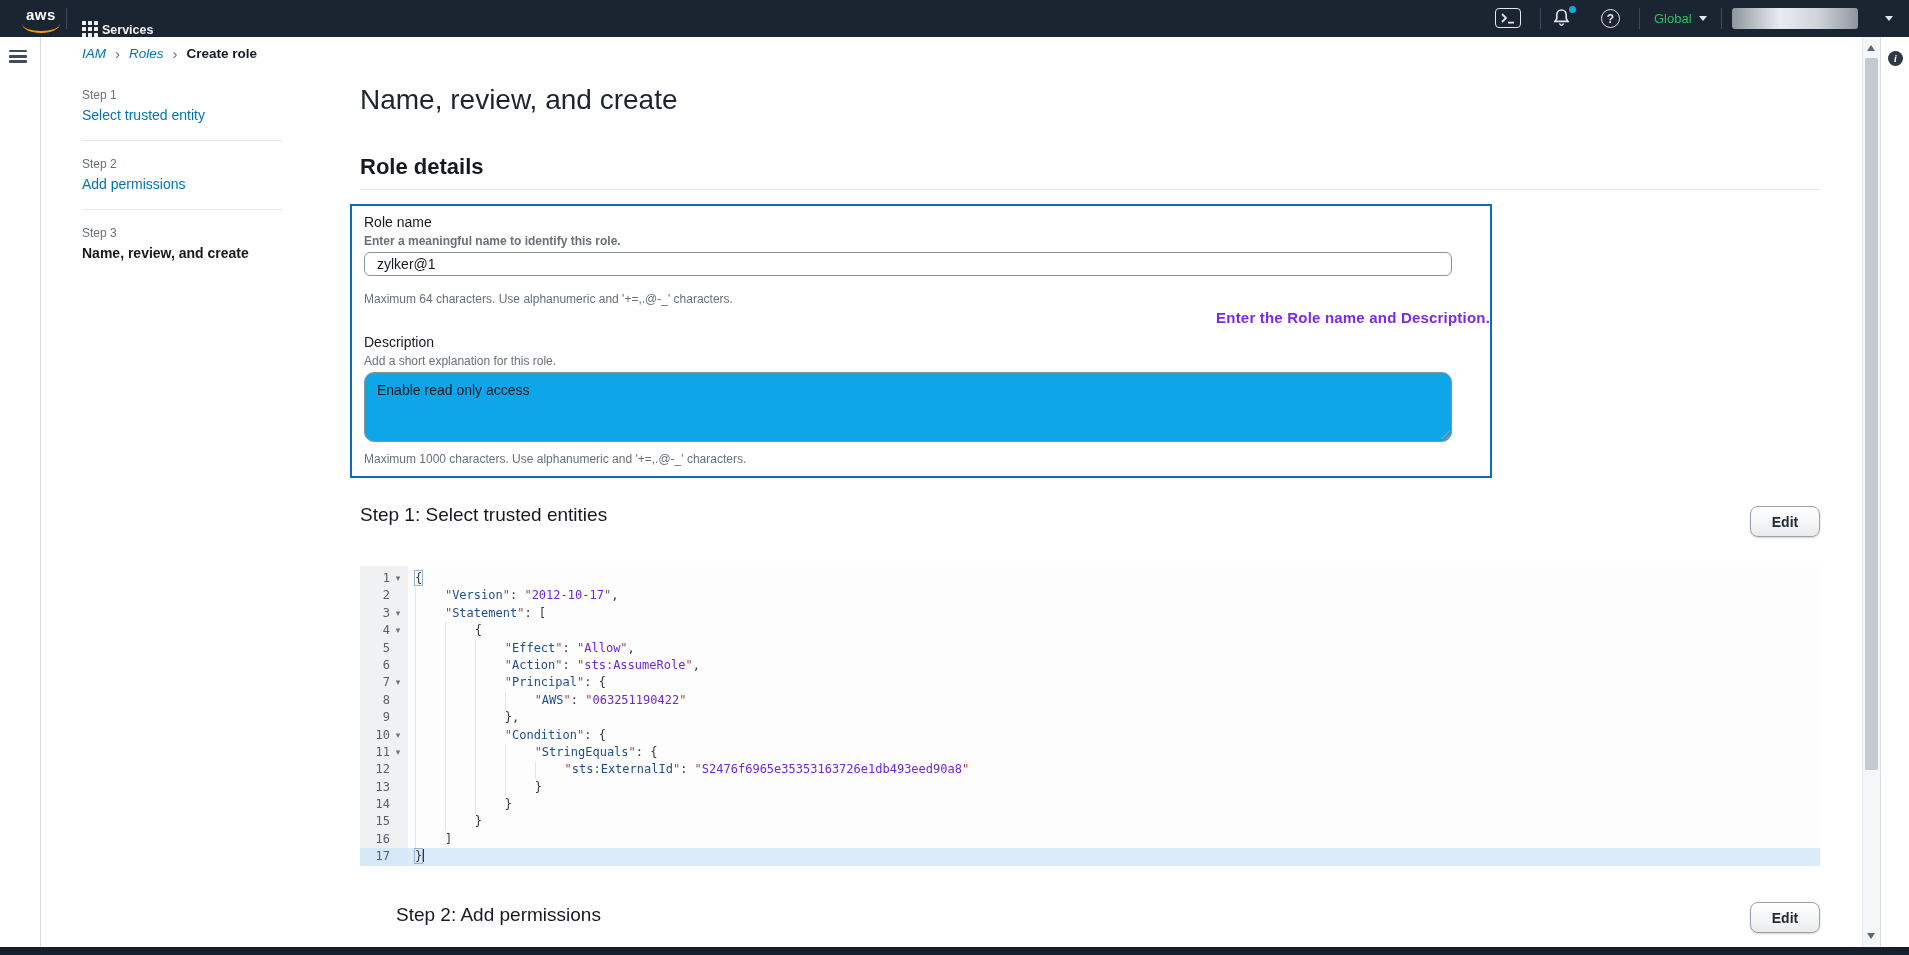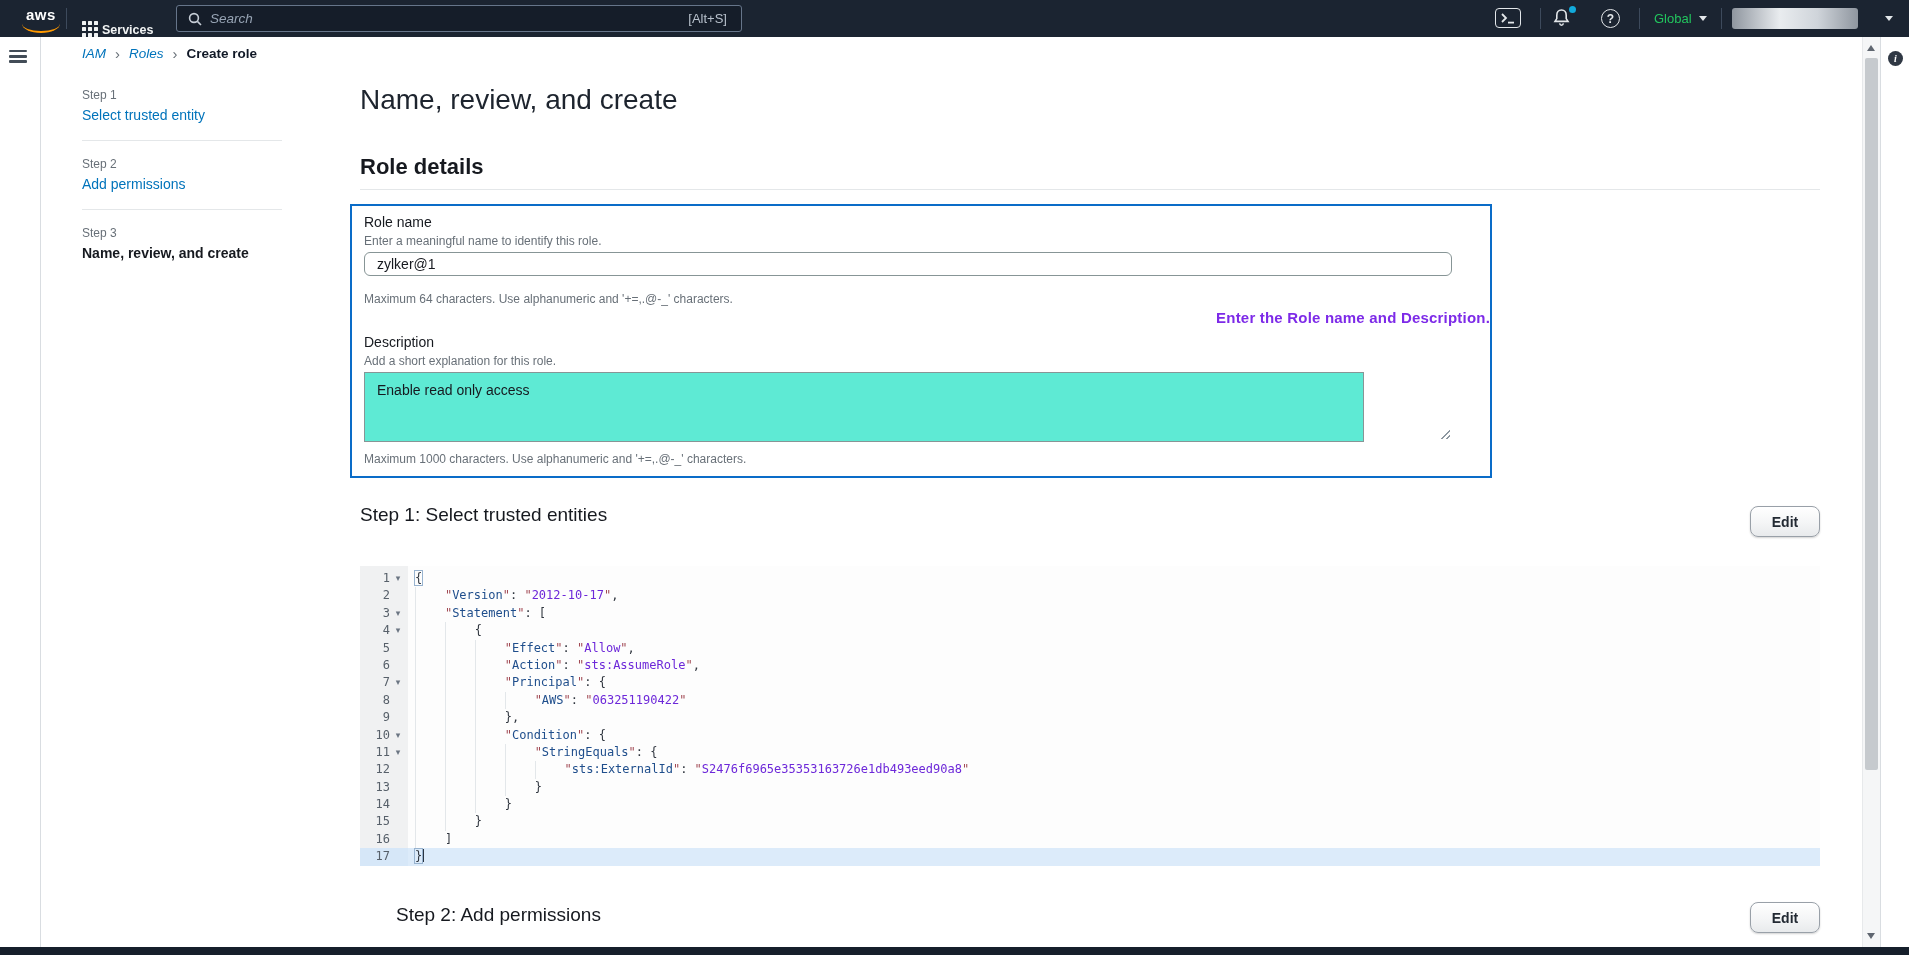--- a/index.html
+++ b/index.html
@@ -113,14 +113,6 @@
       <span>Services</span>
     </div>
 
-    <div class="searchbox">
-      <svg class="mag" width="14" height="14" viewBox="0 0 14 14">
-        <circle cx="6" cy="6" r="4.4" fill="none" stroke="#c6cdd6" stroke-width="1.6"></circle>
-        <line x1="9.4" y1="9.4" x2="13" y2="13" stroke="#c6cdd6" stroke-width="1.6"></line>
-      </svg>
-      <input type="text" placeholder="Search" style="">
-      <span class="shortcut">[Alt+S]</span>
-    </div>
 
     <div class="cloudshell">
       <svg width="14" height="11" viewBox="0 0 14 11">

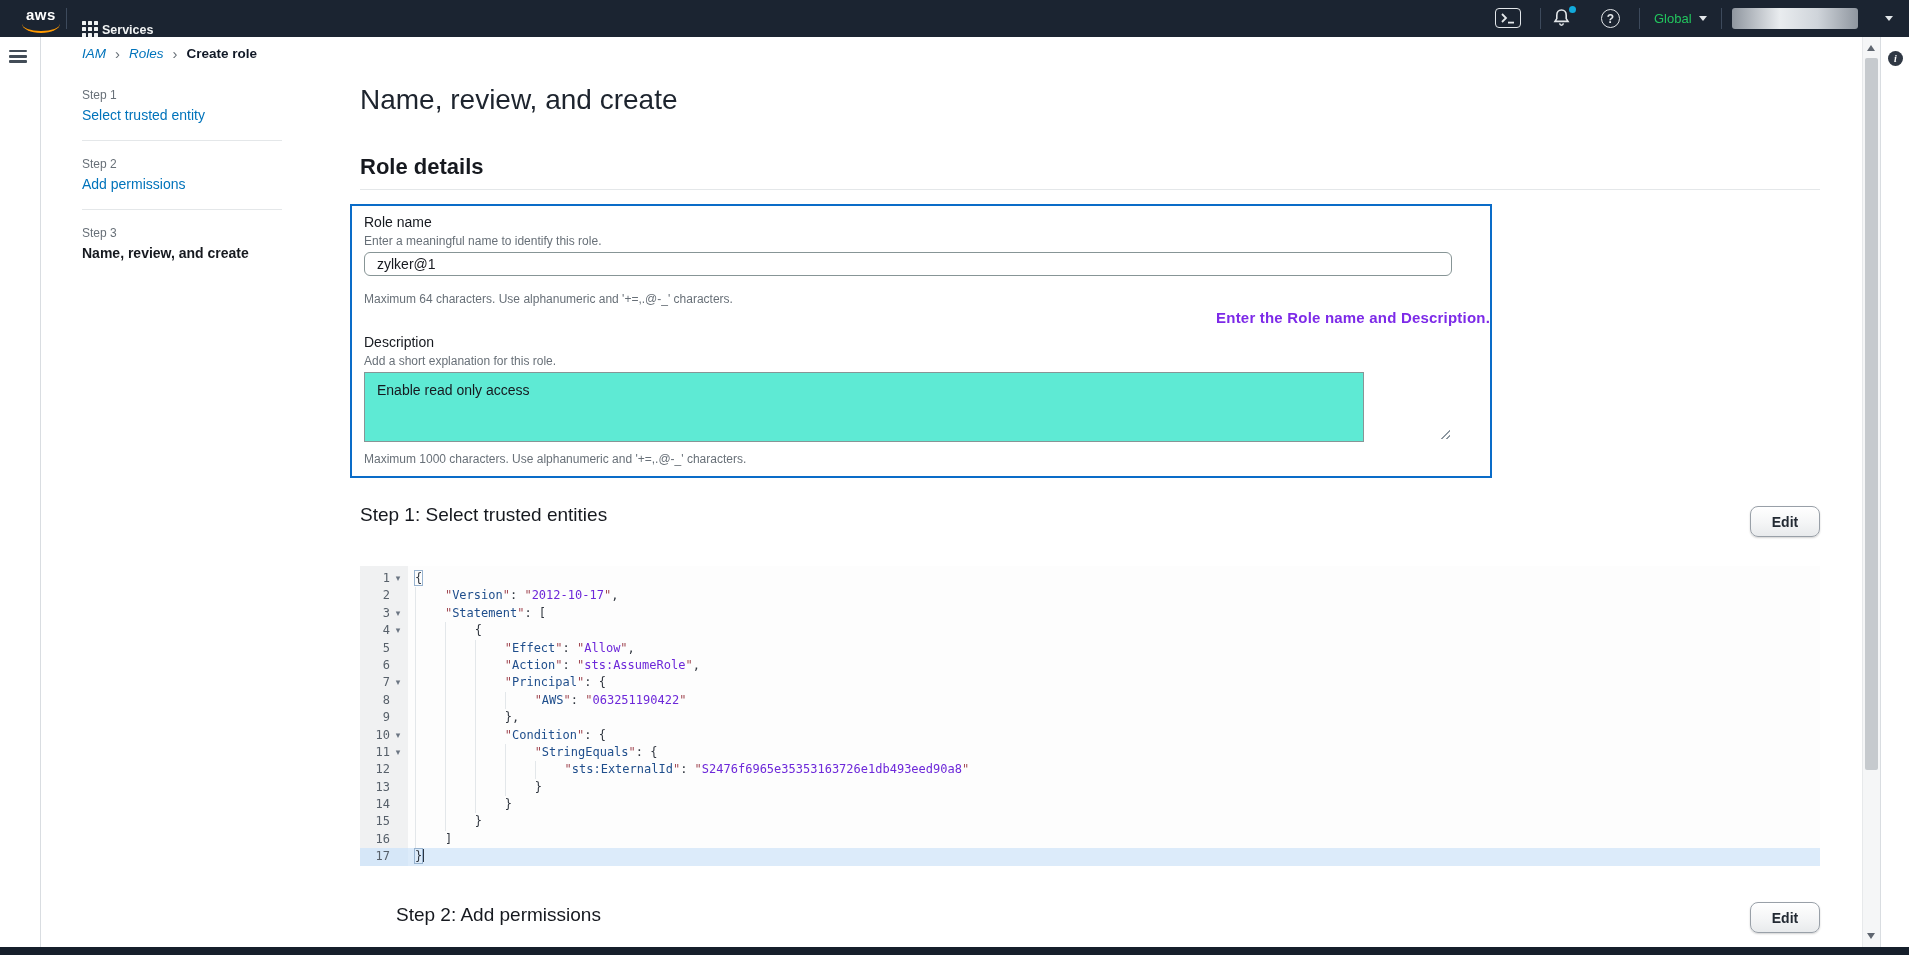--- a/index.html
+++ b/index.html
@@ -195,7 +195,7 @@
 
   <div class="bluebox">
     <div class="fld-label" style="top:8px;">Role name</div>
-    <div class="fld-hint" style="top:28px;">Enter a meaningful name to identify this role.</div>
+    <div class="fld-hint" style="top:28px;font-weight:bold;">Enter a meaningful name to identify this role.</div>
     <input class="rolename-input" type="text" value="zylker@1" style="">
     <div class="fld-constraint" style="top:86px;">Maximum 64 characters. Use alphanumeric and '+=,.@-_' characters.</div>
 

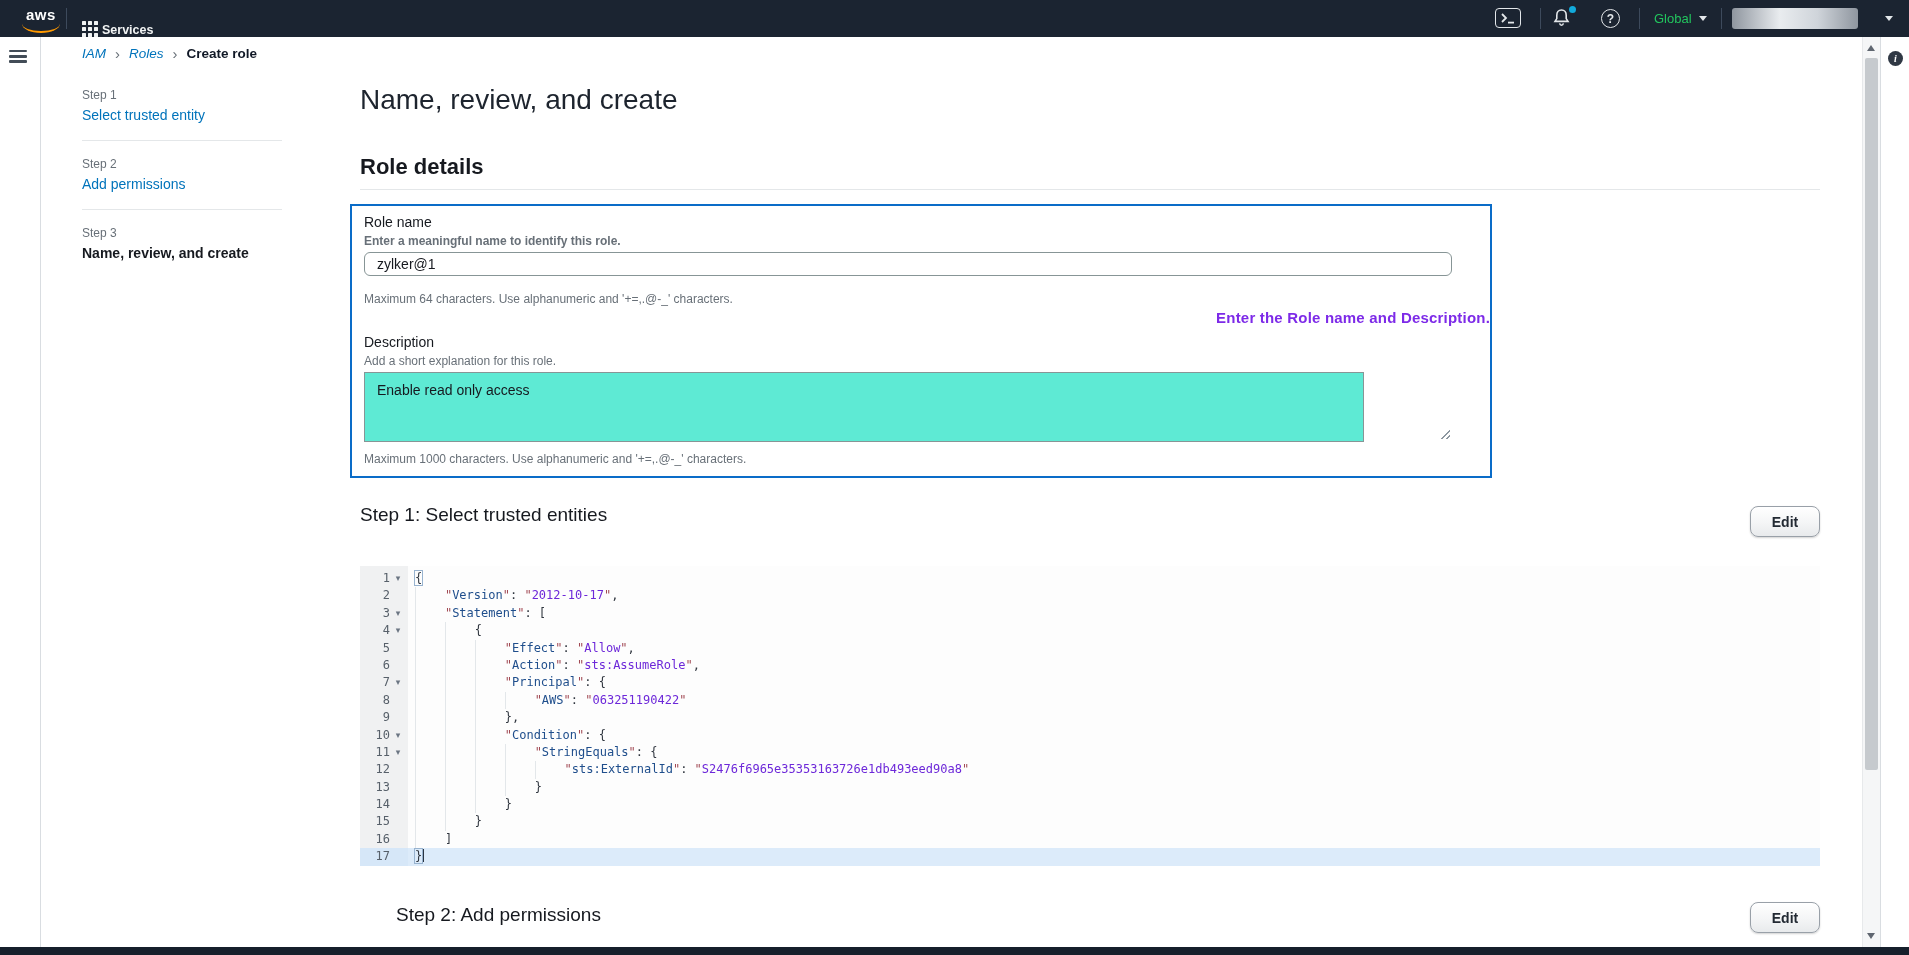--- a/index.html
+++ b/index.html
@@ -63,7 +63,7 @@
   .fld-constraint{position:absolute;left:12px;font-size:12px;color:#687078;}
   .rolename-input{position:absolute;left:12px;top:46px;width:1088px;height:24px;border:1px solid #879596;border-radius:6px;box-sizing:border-box;font-size:14px;color:#16191f;padding:0 12px;font-family:"Liberation Sans",sans-serif;outline:none;background:#fff;}
   .annotation{position:absolute;left:0;top:103px;width:100%;text-align:right;font-size:15px;font-weight:700;color:#7d2ae8;letter-spacing:.2px;}
-  .desc-area{position:absolute;left:12px;top:166px;width:1000px;height:70px;border:1px solid #879596;border-radius:0;box-sizing:border-box;font-size:14px;color:#16191f;padding:9px 12px;font-family:"Liberation Sans",sans-serif;outline:none;resize:none;background:#5eead4;}
+  .desc-area{position:absolute;left:12px;top:166px;width:1088px;height:70px;border:1px solid #879596;border-radius:10px;box-sizing:border-box;font-size:14px;color:#16191f;padding:9px 12px;font-family:"Liberation Sans",sans-serif;outline:none;resize:none;background:#0ea5e9;}
   .resize-handle{position:absolute;left:1087px;top:222px;width:11px;height:11px;background:repeating-linear-gradient(-45deg,transparent 0 2px,#8d97a0 2px 3.4px);clip-path:polygon(100% 0,100% 100%,0 100%);}
   .sec-h{position:absolute;left:360px;font-size:19px;font-weight:400;color:#16191f;}
   .edit-btn{position:absolute;left:1750px;width:70px;height:31px;border:1px solid #99a0a8;border-radius:8px;background:linear-gradient(180deg,#ffffff 0%,#f4f5f6 55%,#e8eaec 100%);box-shadow:0 1px 2px rgba(0,0,0,.18);font-size:14px;font-weight:700;color:#232a33;font-family:"Liberation Sans",sans-serif;cursor:pointer;}

